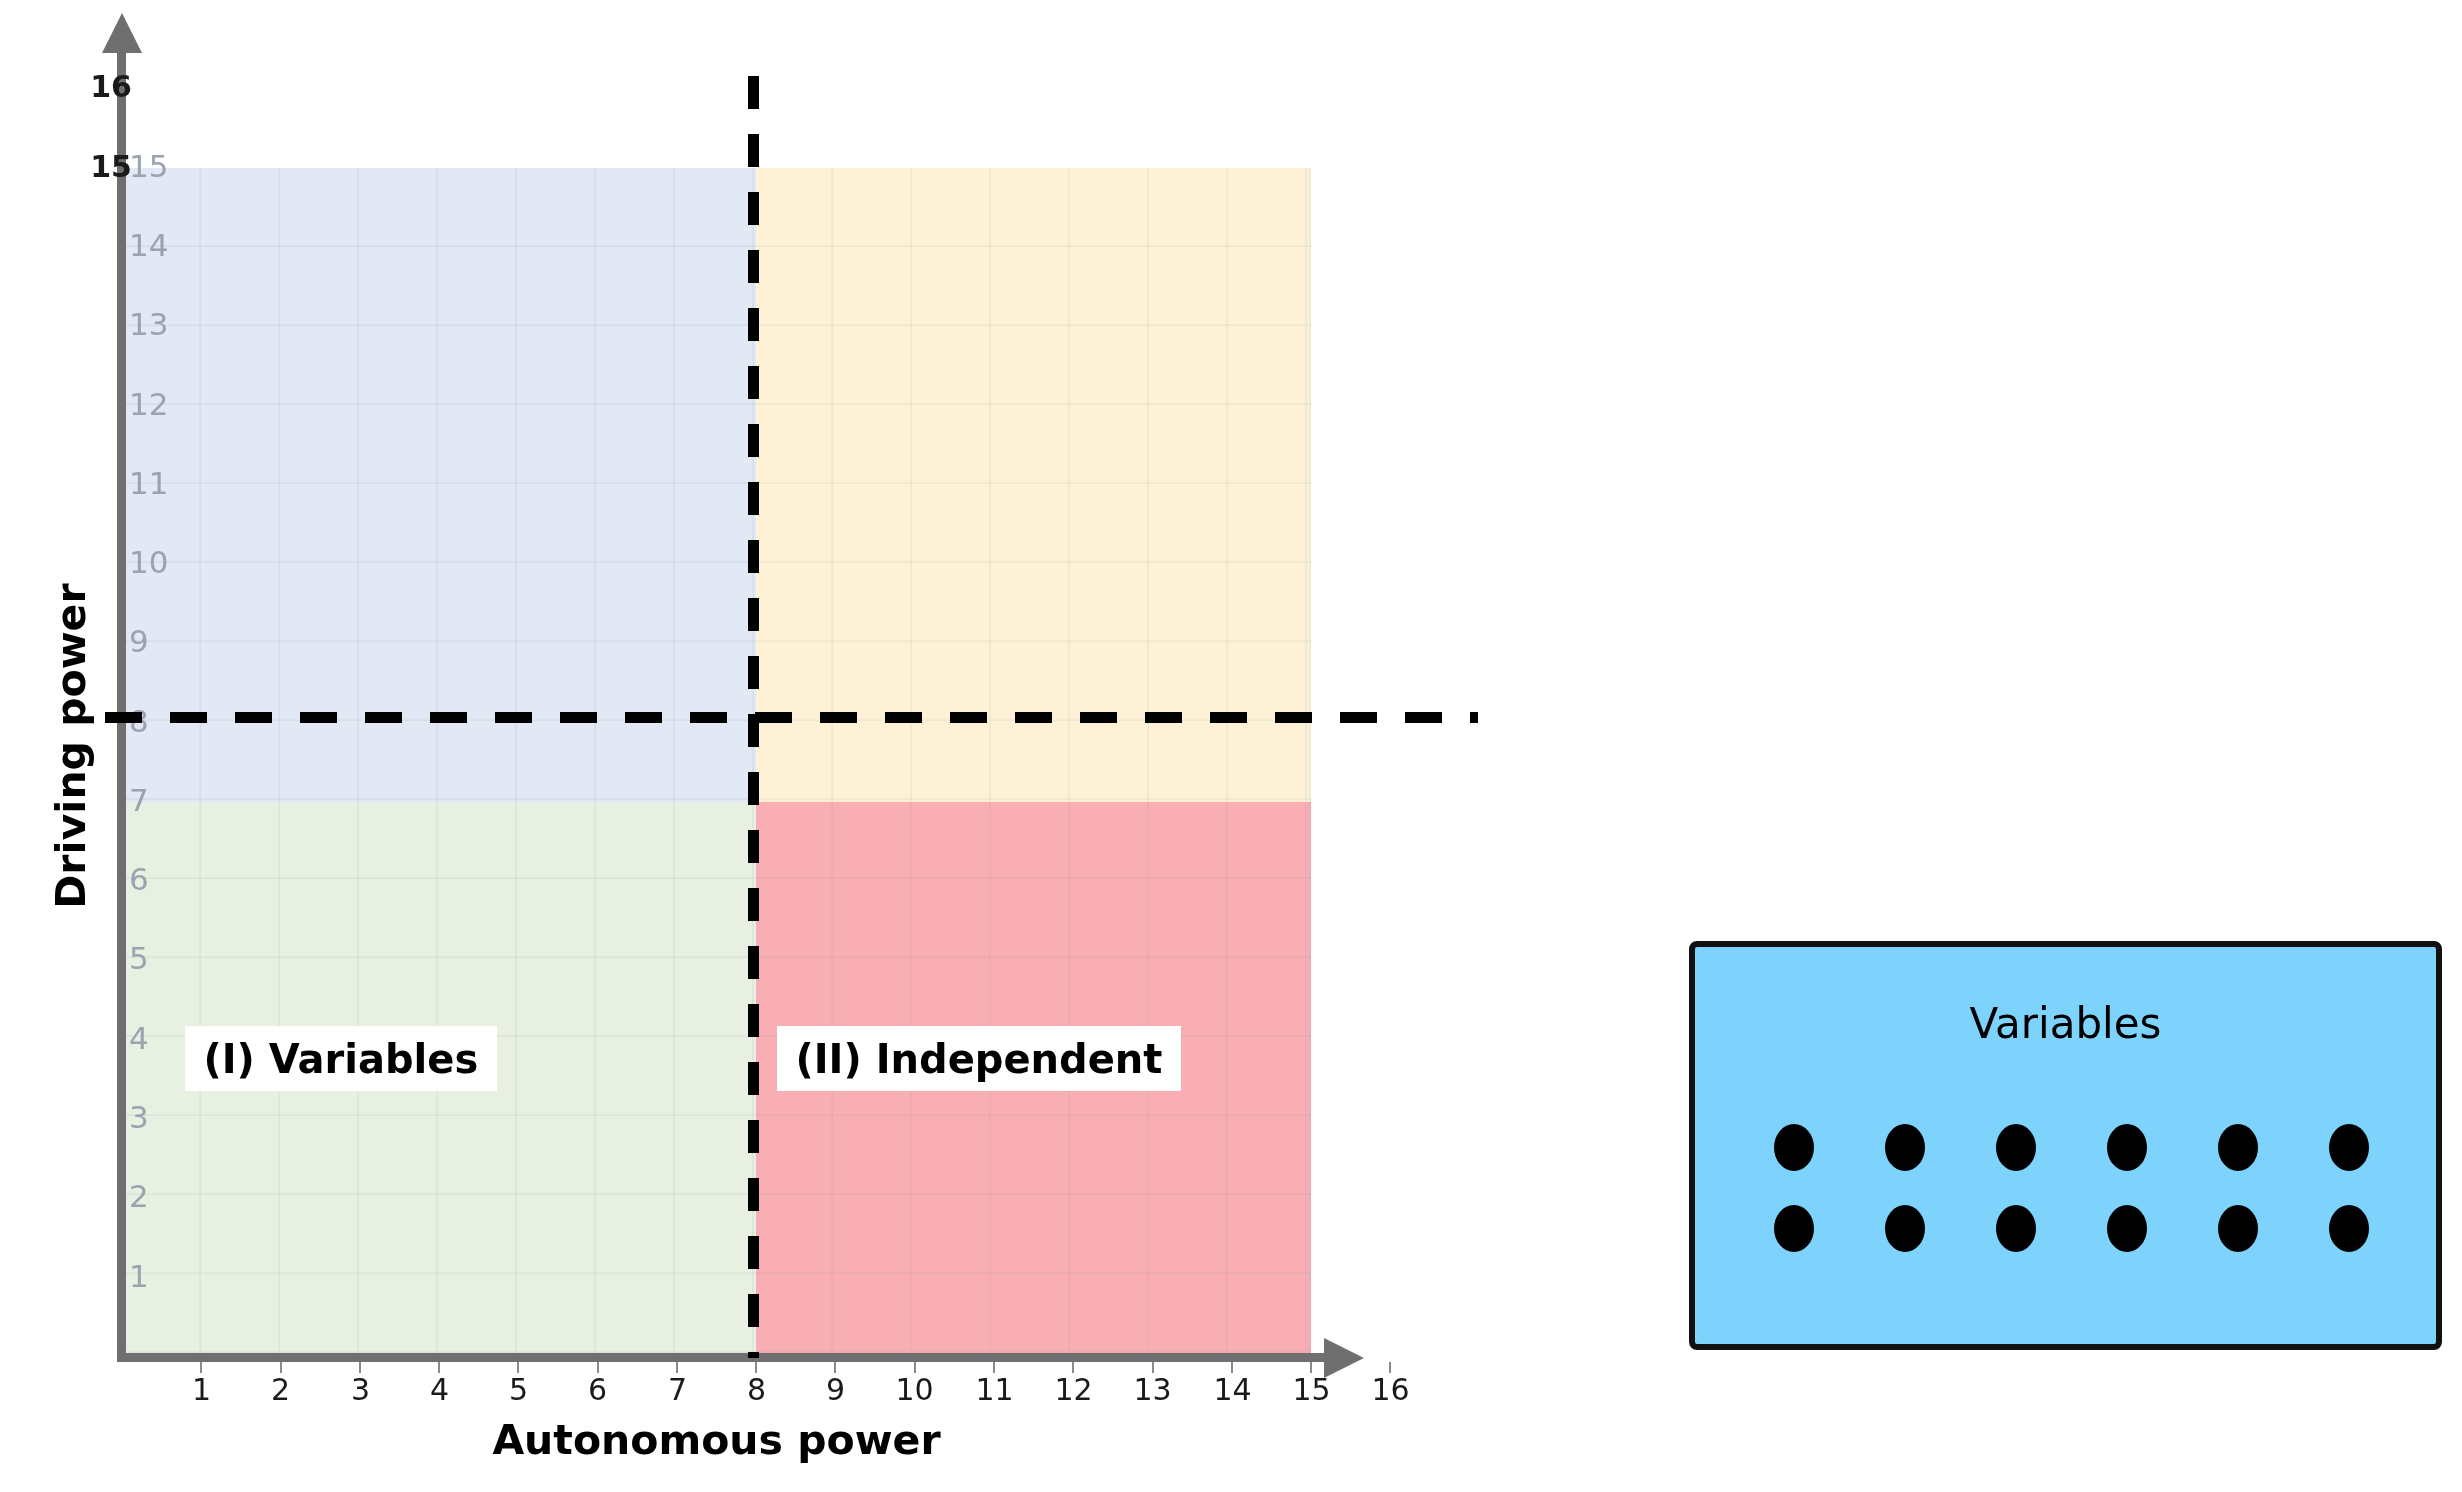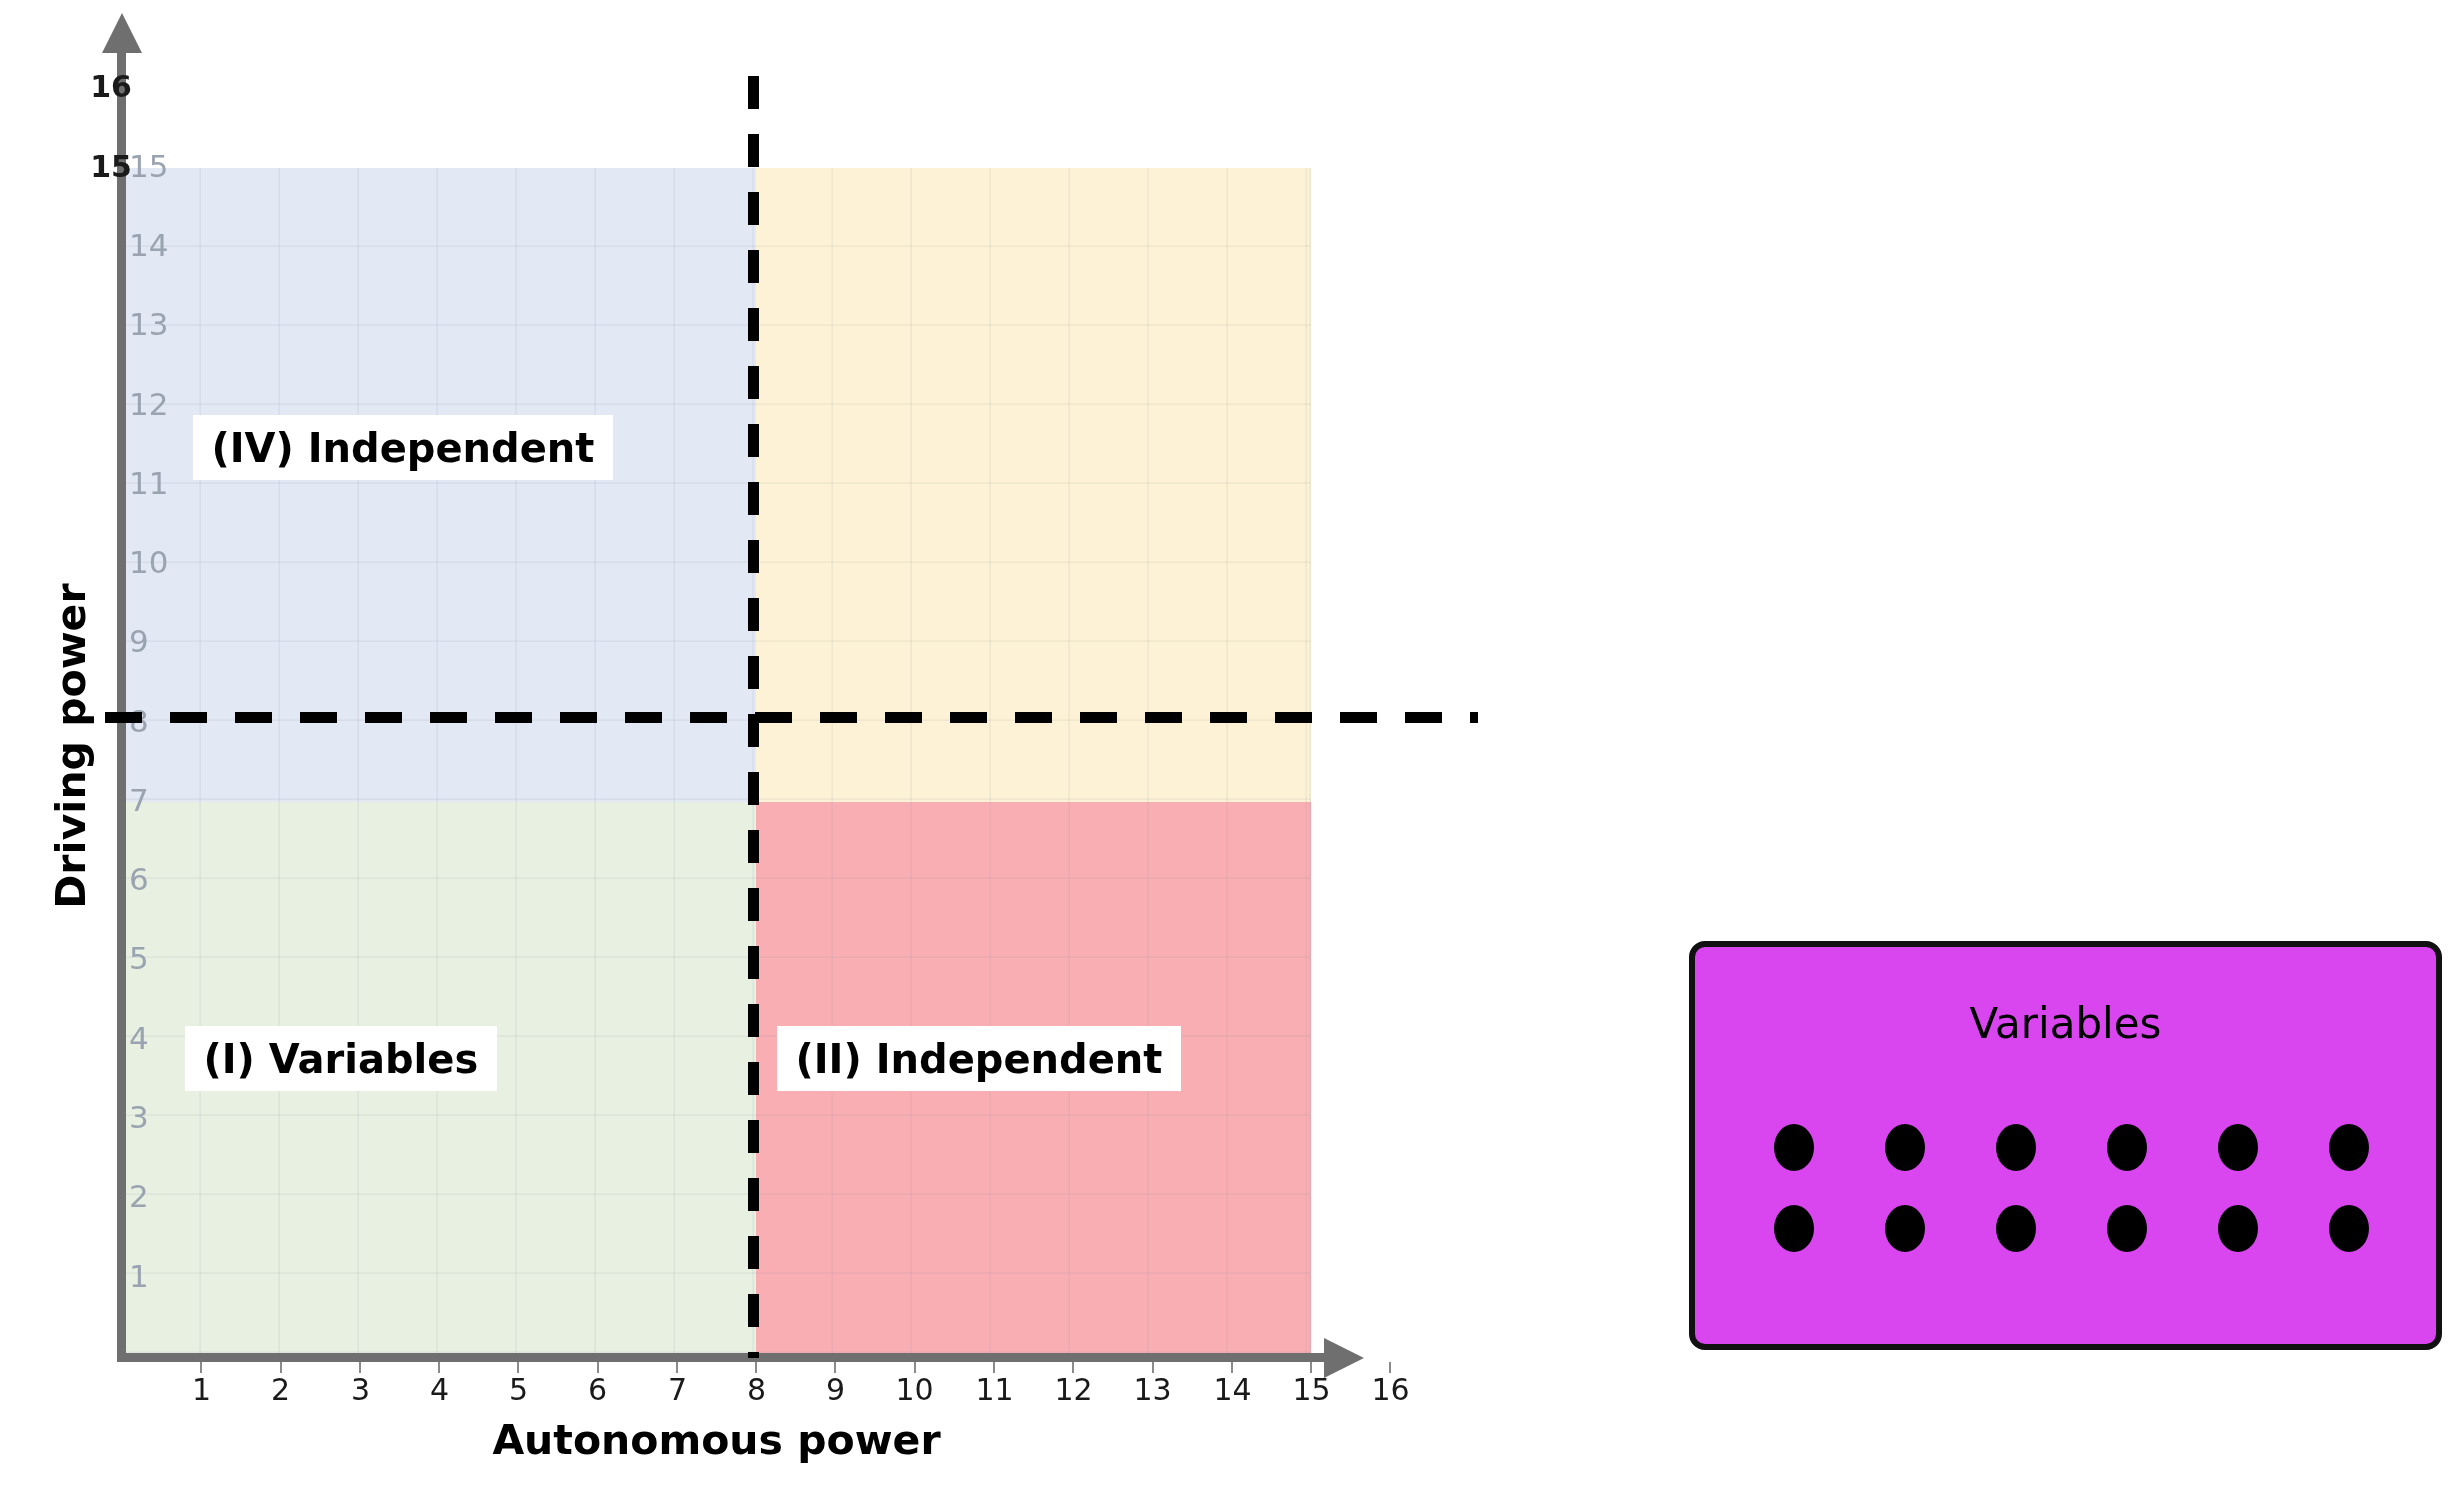--- a/index.html
+++ b/index.html
@@ -157,7 +157,6 @@
 
   <div class="qlabel" style="left:185px;top:1026px;">(I) Variables</div>
   <div class="qlabel" style="left:777px;top:1026px;">(II) Independent</div>
-  <div class="qlabel" style="left:193px;top:415px;">(IV) Independent</div>
 
   <div id="x-axis-title">Autonomous power</div>
   <div id="y-axis-title">Driving power</div>

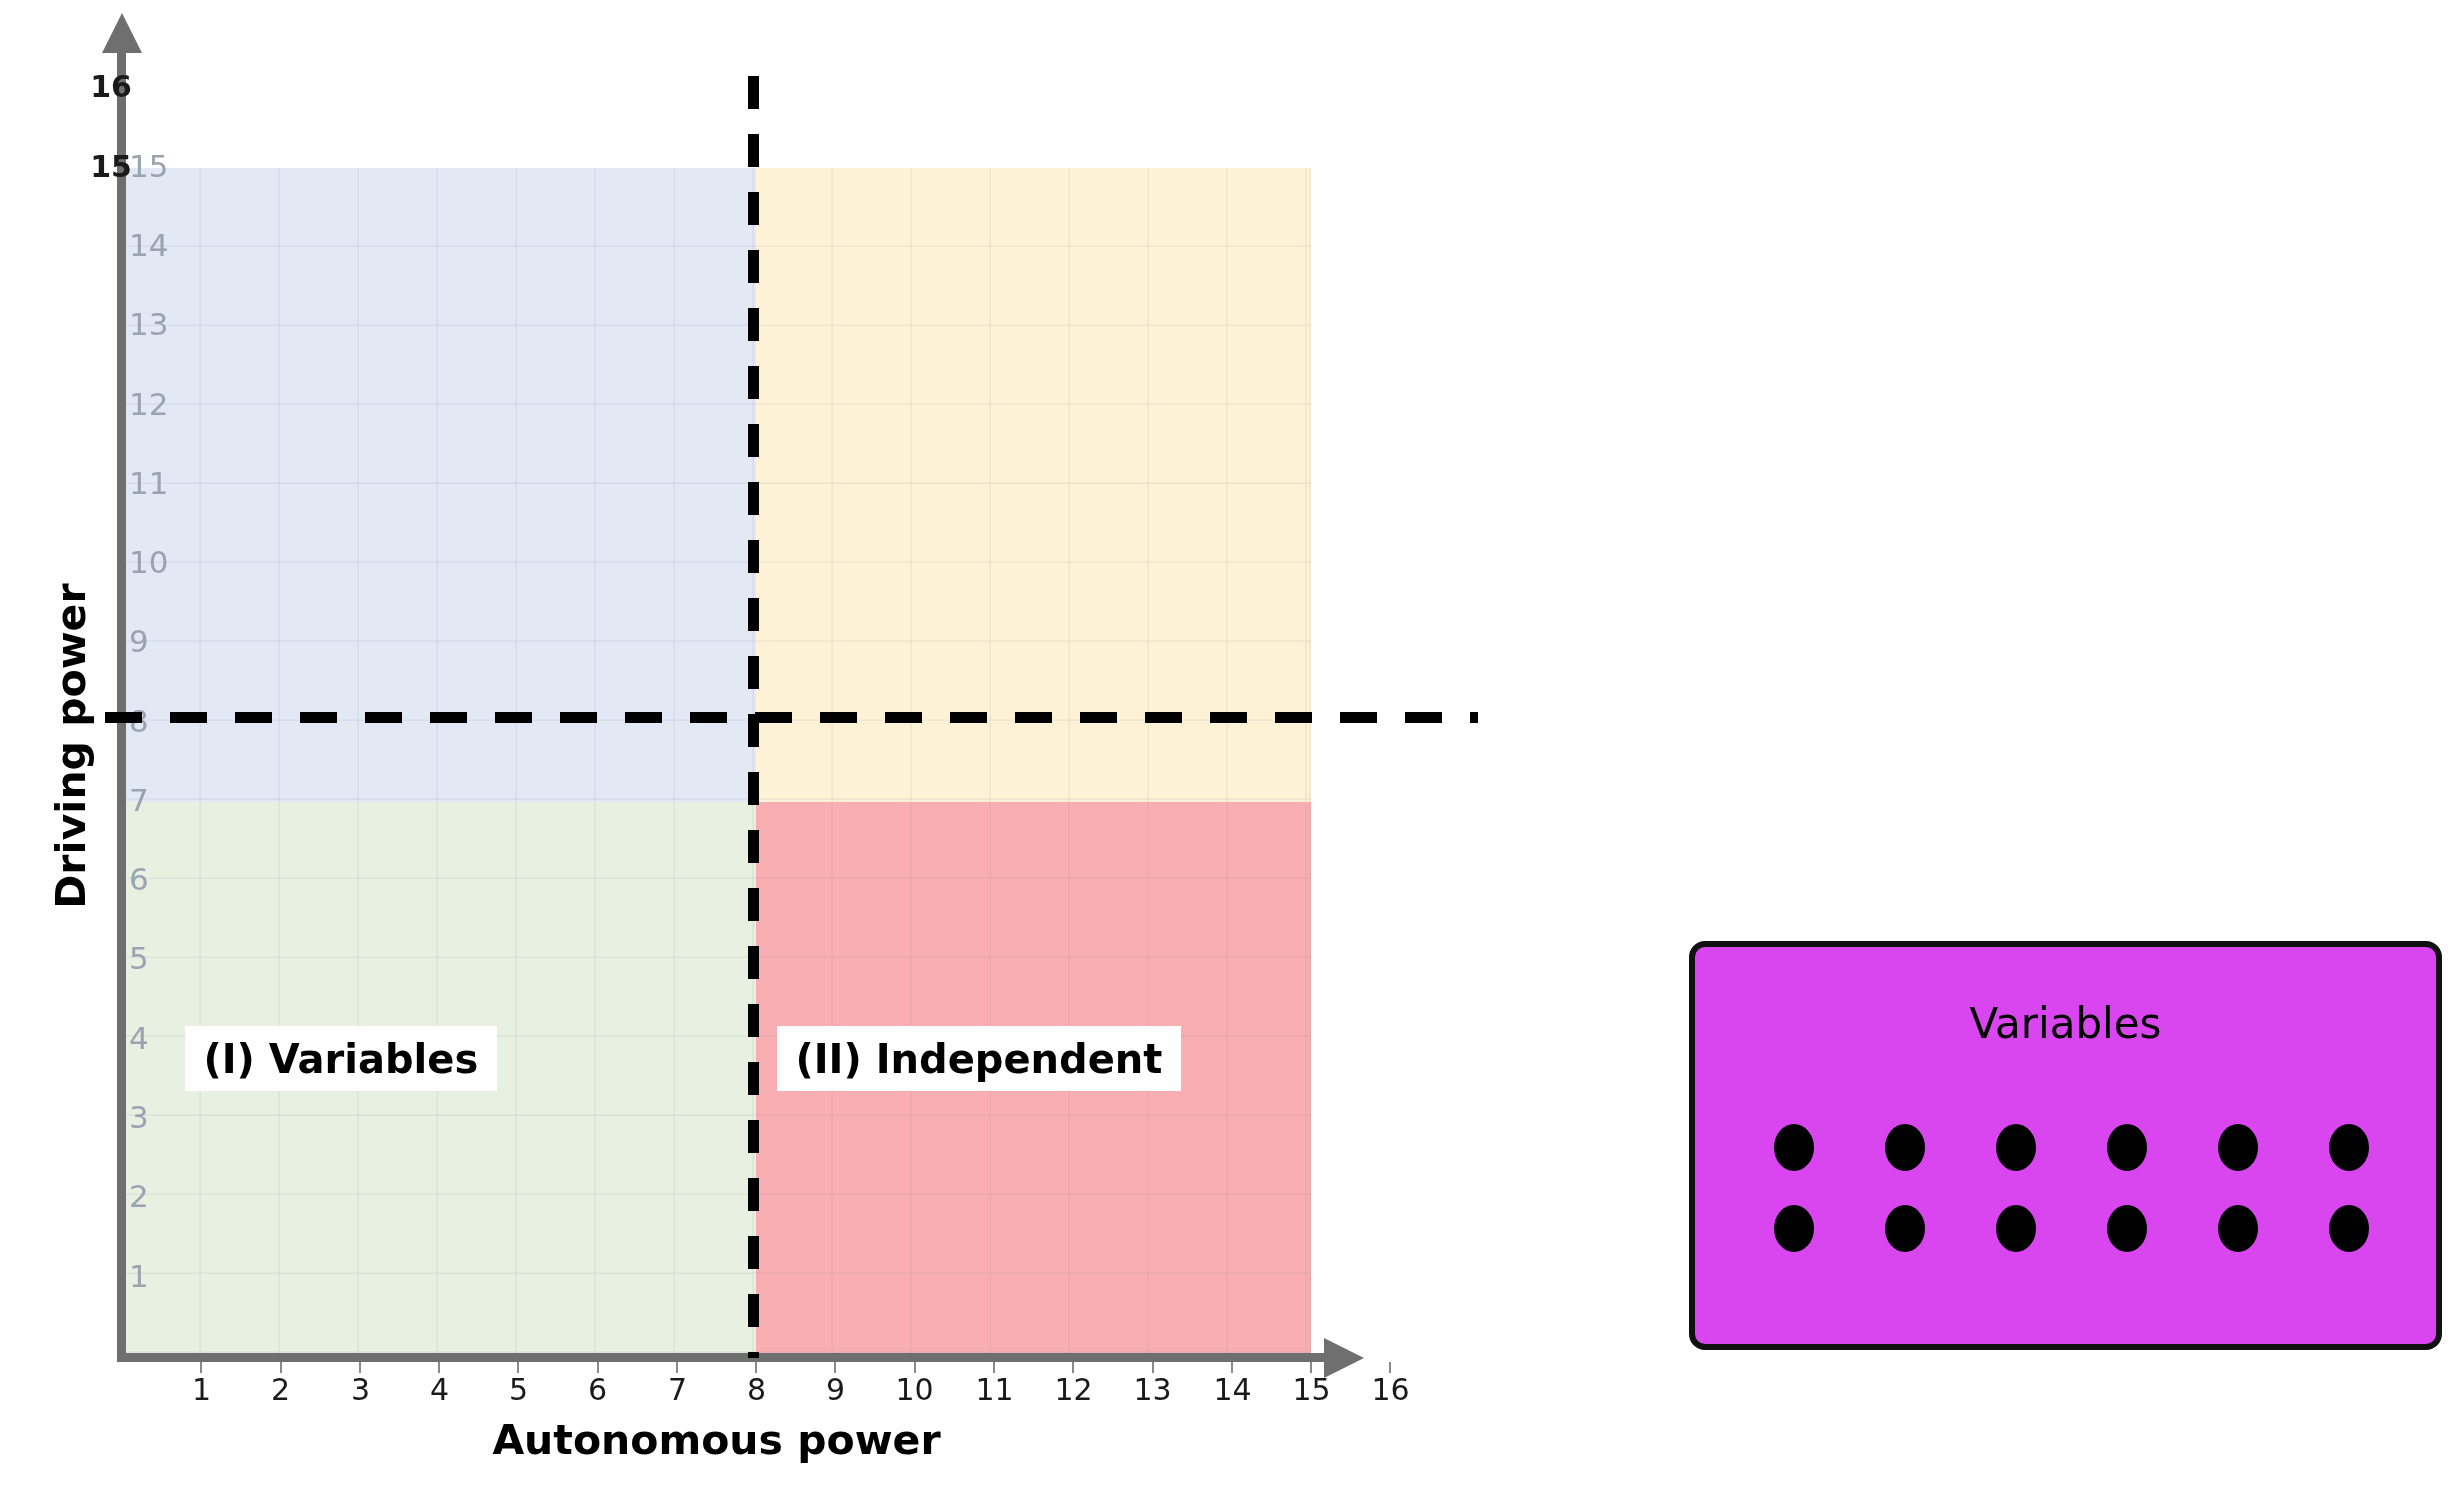--- a/index.html
+++ b/index.html
@@ -70,7 +70,7 @@
 
   
   #legend-box{position:absolute;left:1689px;top:941px;width:753px;height:409px;
-        border:6.4px solid #111;border-radius:16px;background:#d946ef;box-sizing:border-box;}
+        border:6.4px solid #111;border-radius:8px;background:#7dd3fc;box-sizing:border-box;}
   #legend-title{position:absolute;left:0;top:52px;width:100%;text-align:center;
         font-size:42px;font-weight:400;color:#000;}
   .dot-grid{position:absolute;left:44px;top:177px;width:665px;

